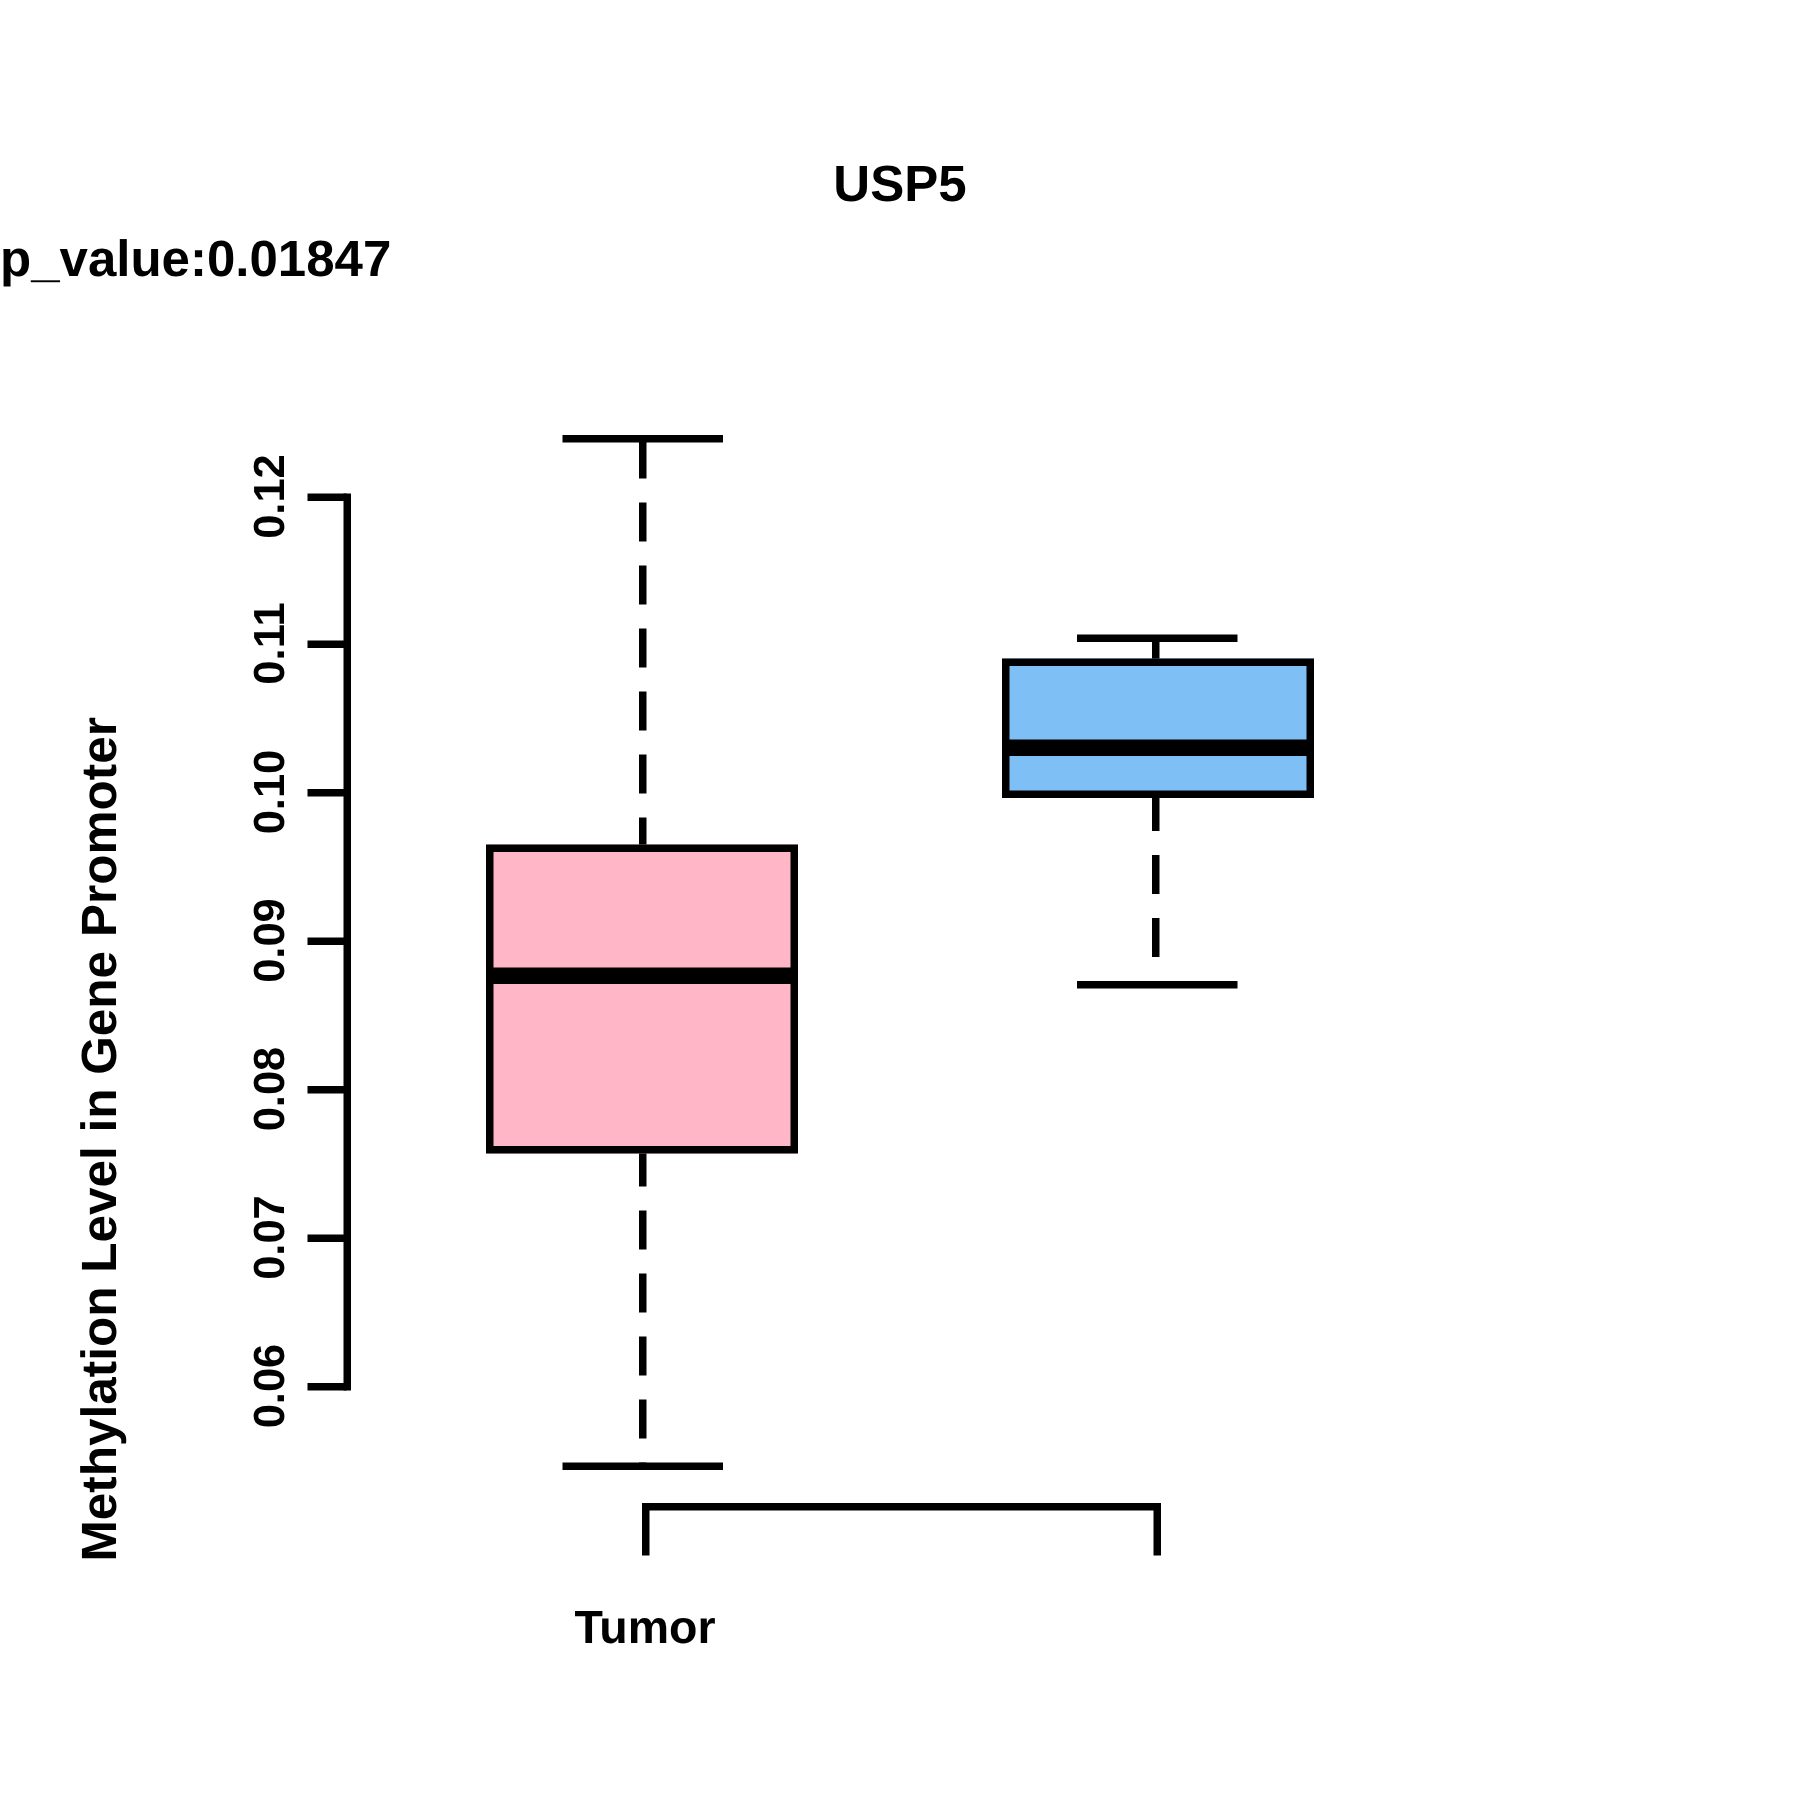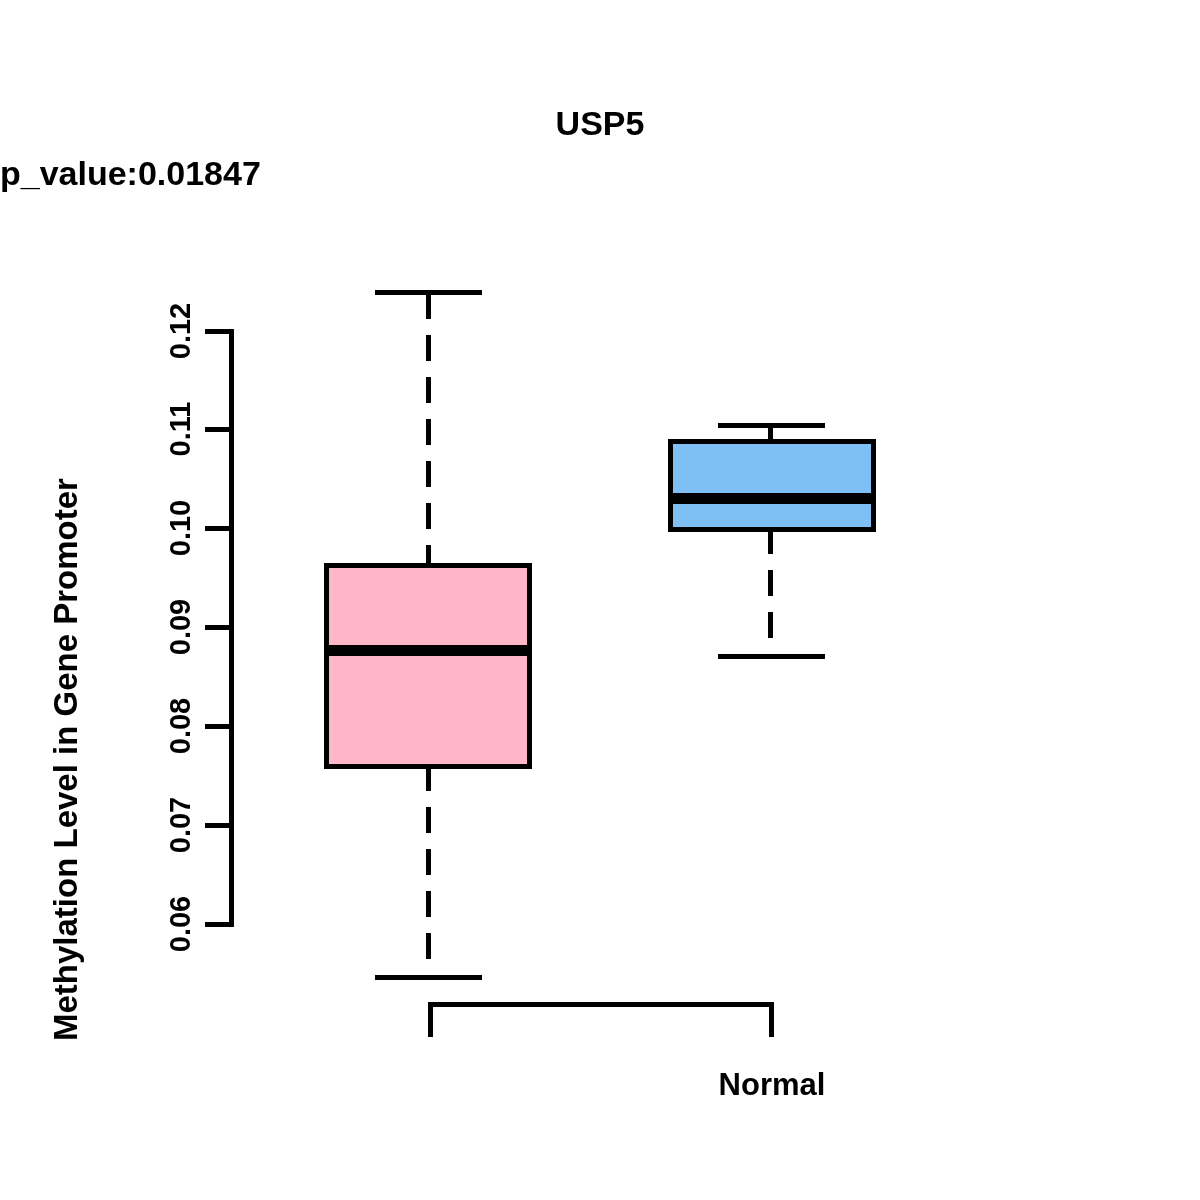--- a/index.html
+++ b/index.html
@@ -201,6 +201,7 @@
   <div class="x-tick" style="left:428px;"></div>
   <div class="x-tick" style="left:769px;"></div>
 
+  <div class="x-tick-label" style="left:280px;">Tumor</div>
   <div class="x-tick-label" style="left:622px;">Normal</div>
 
 </div>

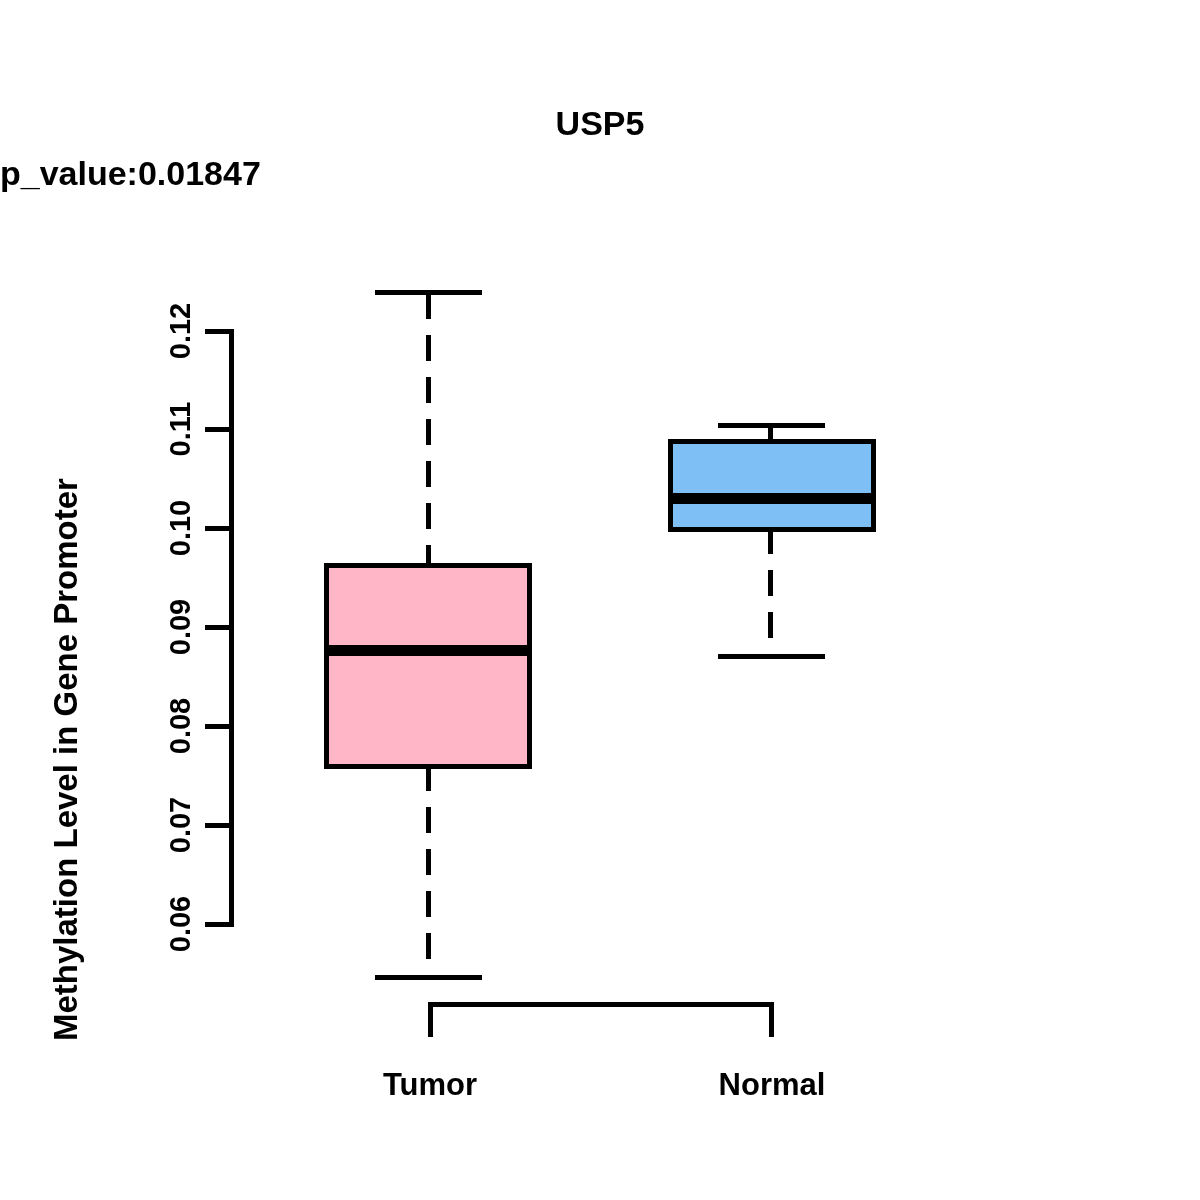--- a/index.html
+++ b/index.html
@@ -202,7 +202,6 @@
   <div class="x-tick" style="left:769px;"></div>
 
   <div class="x-tick-label" style="left:280px;">Tumor</div>
-  <div class="x-tick-label" style="left:622px;">Normal</div>
 
 </div>
 

